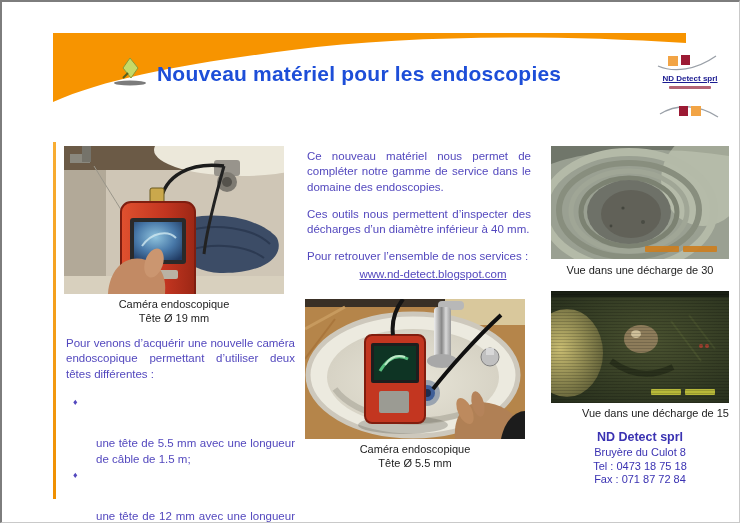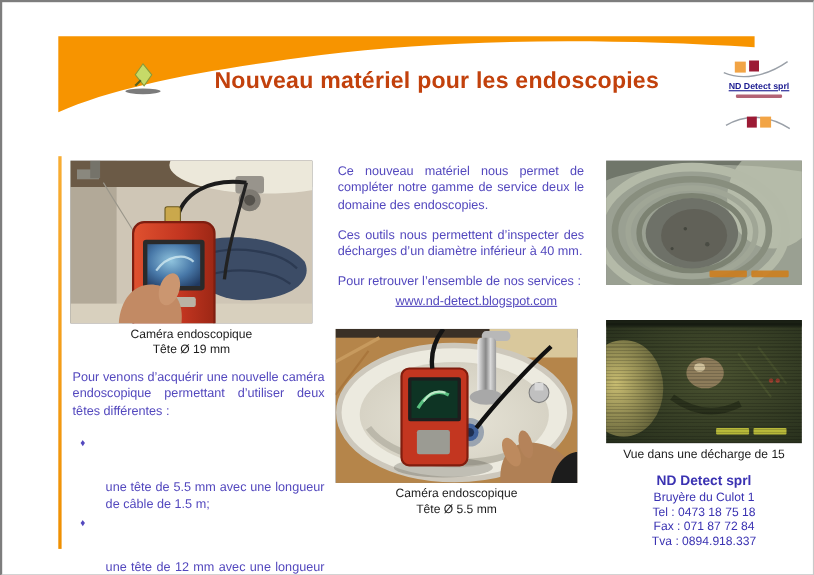--- a/index.html
+++ b/index.html
@@ -13,7 +13,7 @@
   .header-svg{position:absolute;left:0;top:0;width:740px;height:120px;}
   .title{
     position:absolute;left:155px;top:60px;width:480px;margin:0;
-    text-align:center;font-size:21px;font-weight:bold;color:#c2410c;letter-spacing:.2px;
+    text-align:left;font-size:21px;font-weight:bold;color:#1d4ed8;letter-spacing:.2px;
   }
   
   .logo{position:absolute;left:650px;top:48px;width:76px;height:72px;}

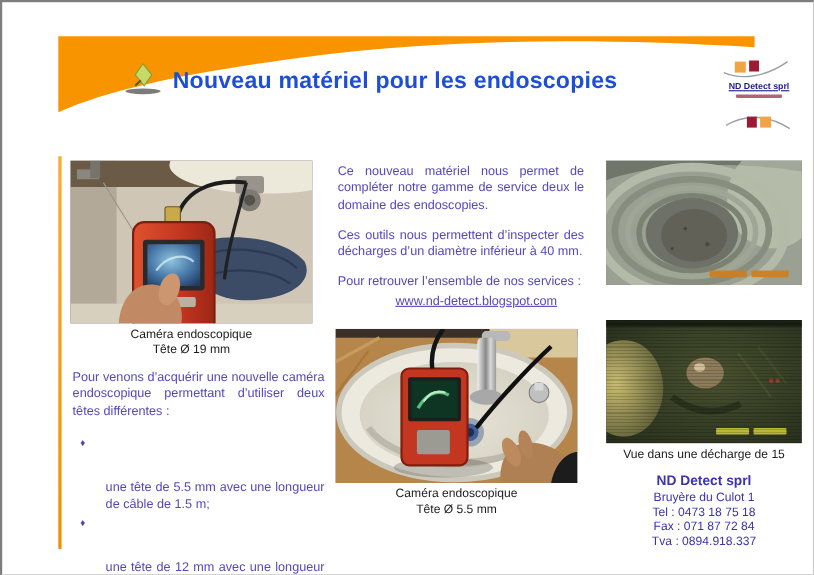--- a/index.html
+++ b/index.html
@@ -160,7 +160,7 @@
   </div>
 
   <div class="text-mid">
-    <p>Ce nouveau matériel nous permet de compléter notre gamme de service deux le domaine des endoscopies.</p>
+    <p>Ce nouveau matériel nous permet de compléter notre gamme de service dans le domaine des endoscopies.</p>
     <p>Ces outils nous permettent d’inspec­ter des décharges d’un diamètre infé­rieur à 40 mm.</p>
     <p class="last">Pour retrouver l’ensemble de nos ser­vices :</p>
     <div class="link-line">

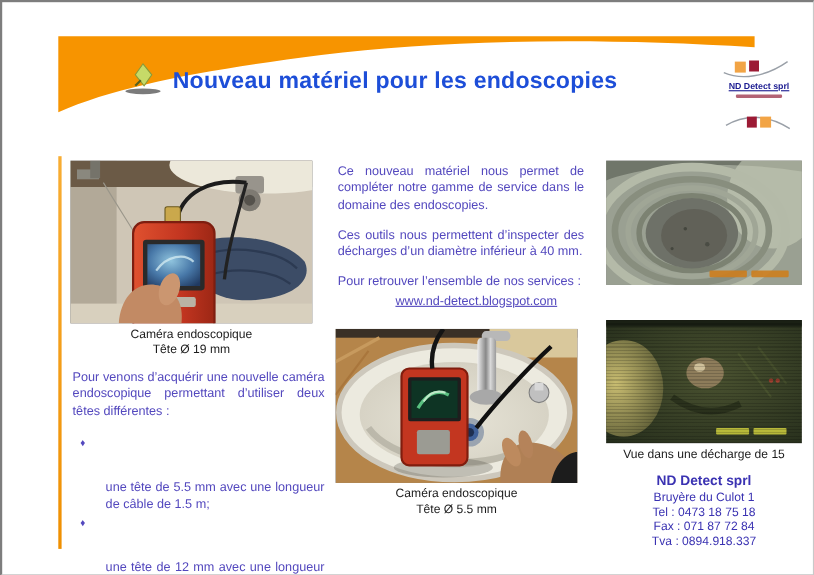--- a/index.html
+++ b/index.html
@@ -250,6 +250,7 @@
       </g>
     </svg>
   </div>
+  <div class="caption" id="caption3">Vue dans une décharge de 30</div>
 
   <div class="photo" id="photo4">
     <svg viewBox="0 0 178 112" preserveAspectRatio="none" aria-hidden="true">

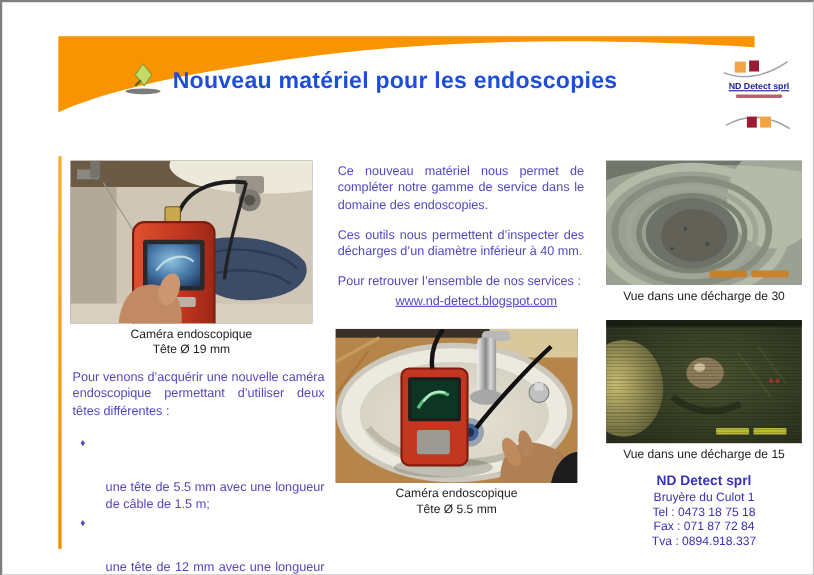--- a/index.html
+++ b/index.html
@@ -45,7 +45,7 @@
   #caption1{left:62px;top:295px;width:220px;}
   #caption2{left:303px;top:440px;width:220px;}
   #caption3{left:549px;top:261px;width:178px;}
-  #caption4{left:549px;top:404px;width:178px;}
+  #caption4{left:549px;top:404px;width:178px;text-align:right;}
   
   .text-left{position:absolute;left:64px;top:334px;width:229px;
     color:#5348be;font-size:11.5px;line-height:1.34;}

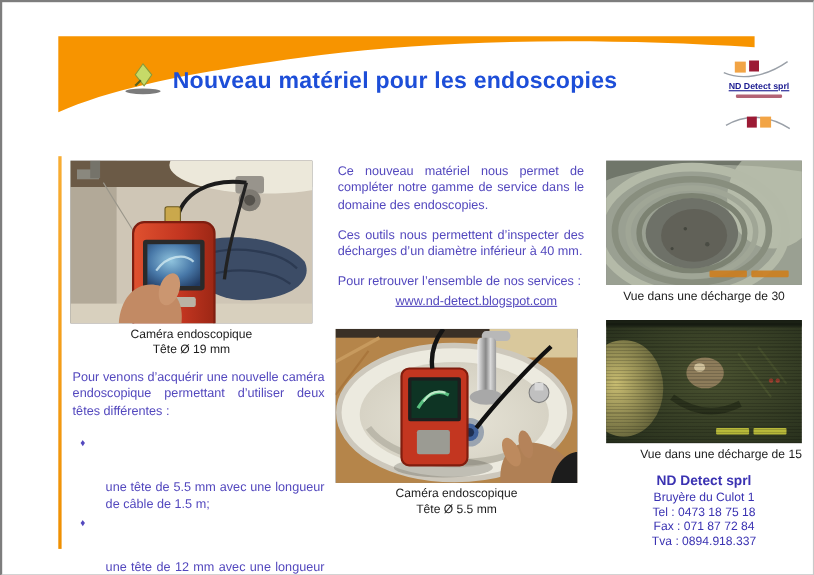--- a/index.html
+++ b/index.html
@@ -285,7 +285,7 @@
 
   <div class="contact">
     <div class="company">ND Detect sprl</div>
-    <div>Bruyère du Culot 1</div>
+    <div>Bruyère du Culot 8</div>
     <div>Tel : 0473 18 75 18</div>
     <div>Fax : 071 87 72 84</div>
     <div>Tva : 0894.918.337</div>

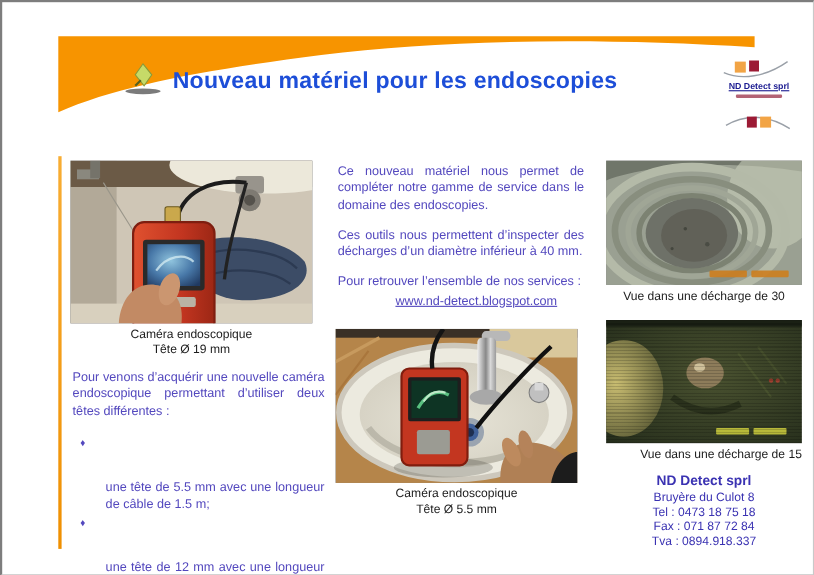--- a/index.html
+++ b/index.html
@@ -288,7 +288,6 @@
     <div>Bruyère du Culot 8</div>
     <div>Tel : 0473 18 75 18</div>
     <div>Fax : 071 87 72 84</div>
-    <div>Tva : 0894.918.337</div>
   </div>
 
 </div>

